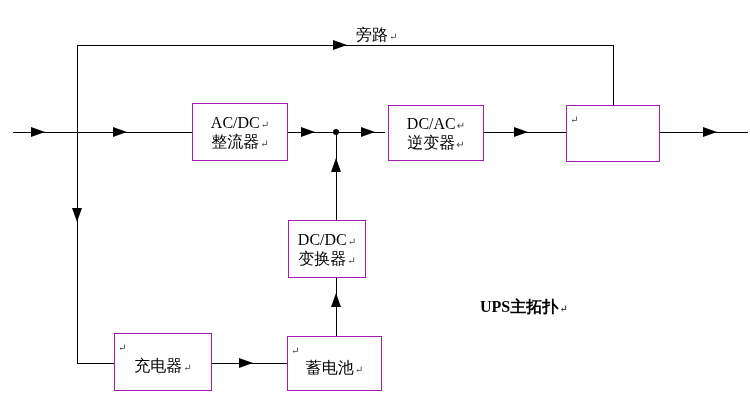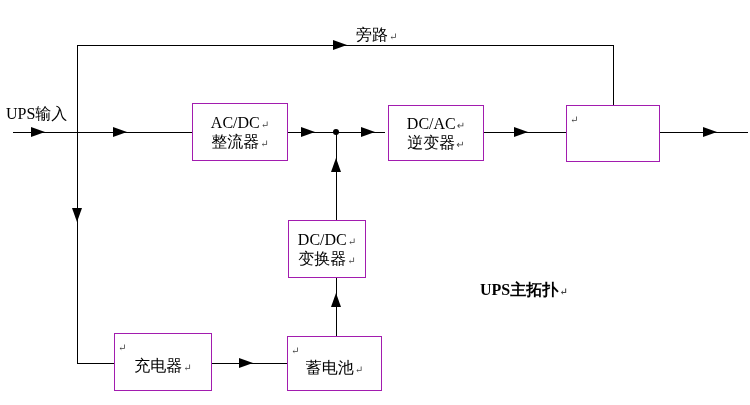--- a/index.html
+++ b/index.html
@@ -94,9 +94,6 @@
     <div class="single-label"><span>蓄电池</span><span class="ret">↵</span></div>
   </div>
 
-  <div class="flabel" style="left:6px;top:104px;">
-    <span>UPS输入</span>
-  </div>
 
 
   <div class="flabel" style="left:356px;top:25px;">

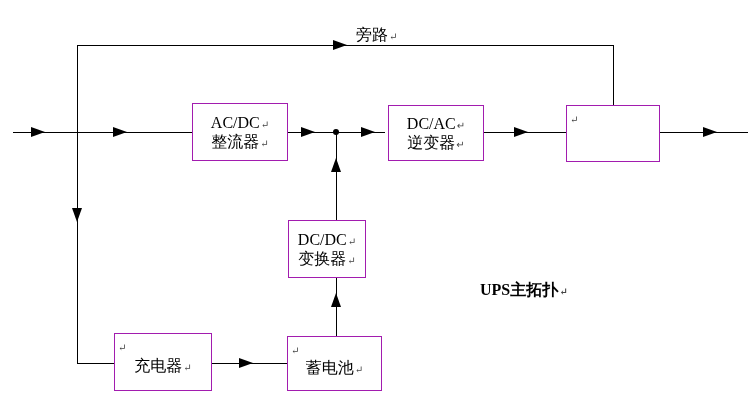--- a/index.html
+++ b/index.html
@@ -32,7 +32,7 @@
   .single-label{margin-top:7px;white-space:nowrap;}
   
   .flabel{position:absolute;font-size:16px;white-space:nowrap;}
-  .flabel.bold{font-weight:bold;}
+  .flabel.bold{font-weight:bold;margin-top:17px;}
 </style>
 </head>
 <body>

